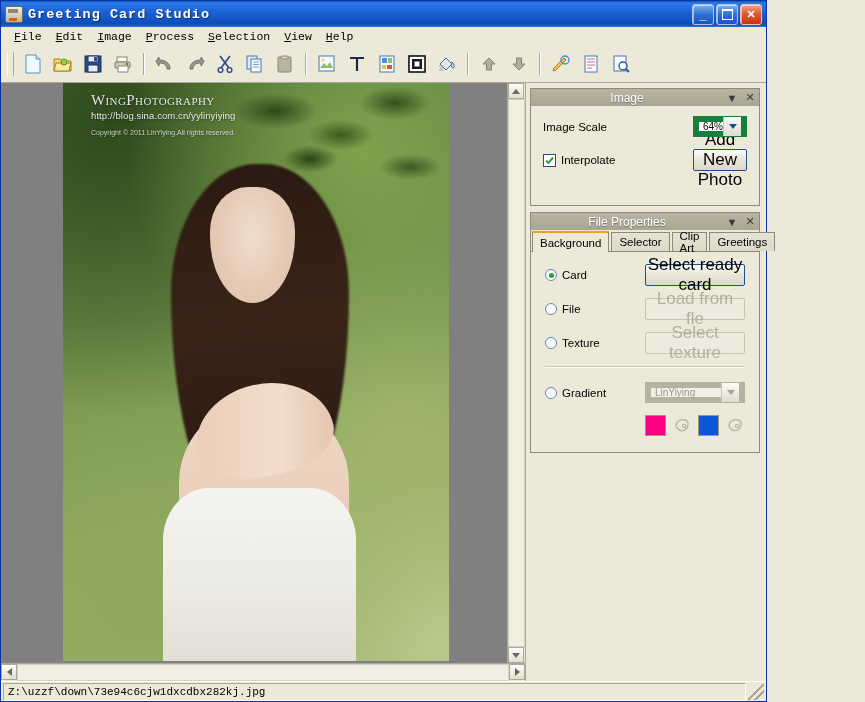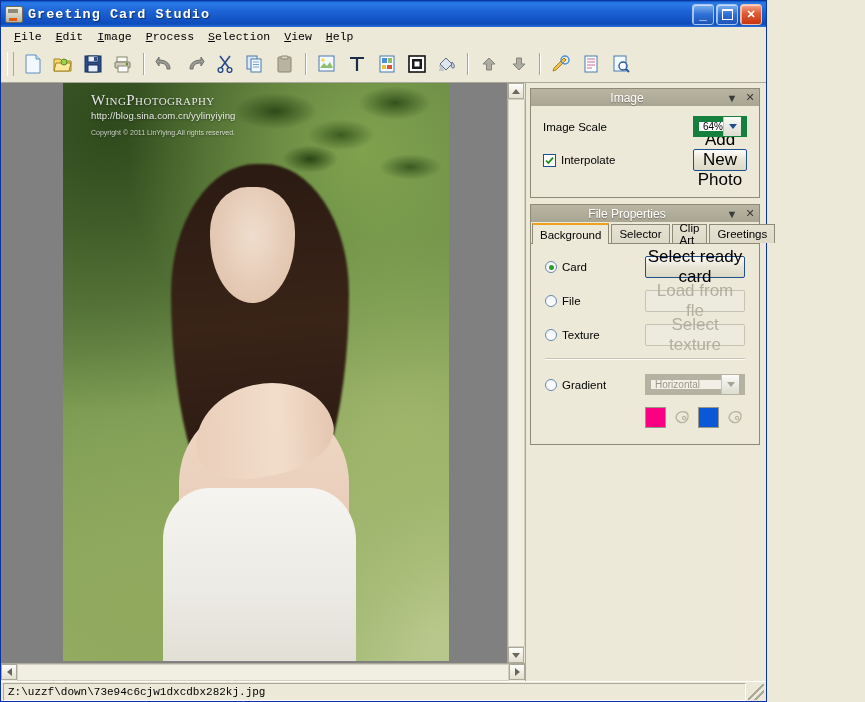--- a/index.html
+++ b/index.html
@@ -283,7 +283,7 @@
     background: #ece9d8;
     border: 1px solid #8e8a78;
     border-top: none;
-    padding: 10px 12px 12px 12px;
+    padding: 10px 12px 20px 12px;
     box-sizing: border-box;
   }
 

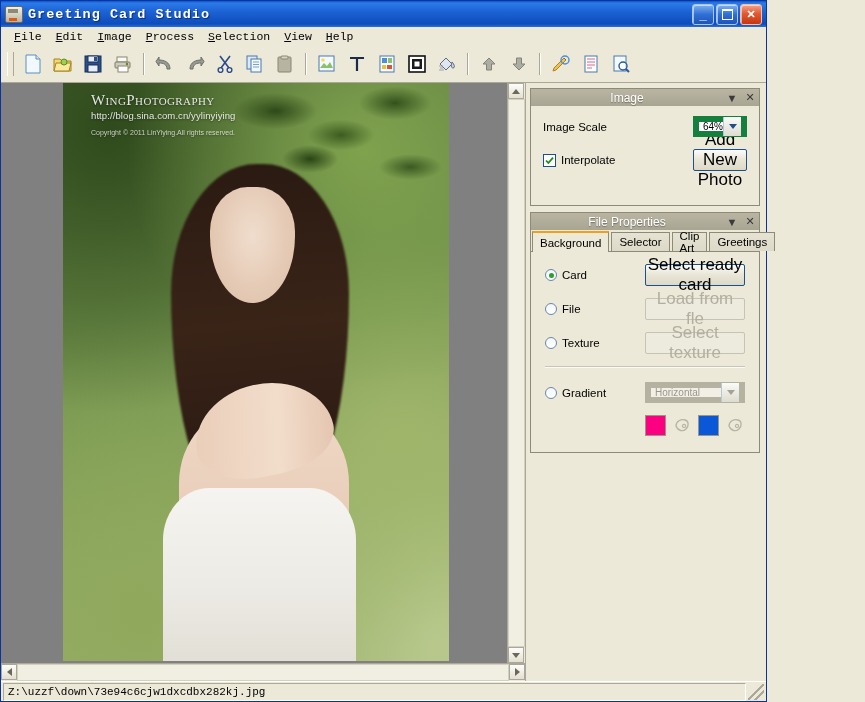--- a/index.html
+++ b/index.html
@@ -708,7 +708,7 @@
                 <div class="lbl">Gradient</div>
               </div>
               <div class="combo dis" style="flex:1">
-                <div class="combo-val">Horizontal</div>
+                <div class="combo-val">LinYiying</div>
                 <div class="combo-arrow">
                     <div class="arrow ar-dn"></div>
                   </div>

